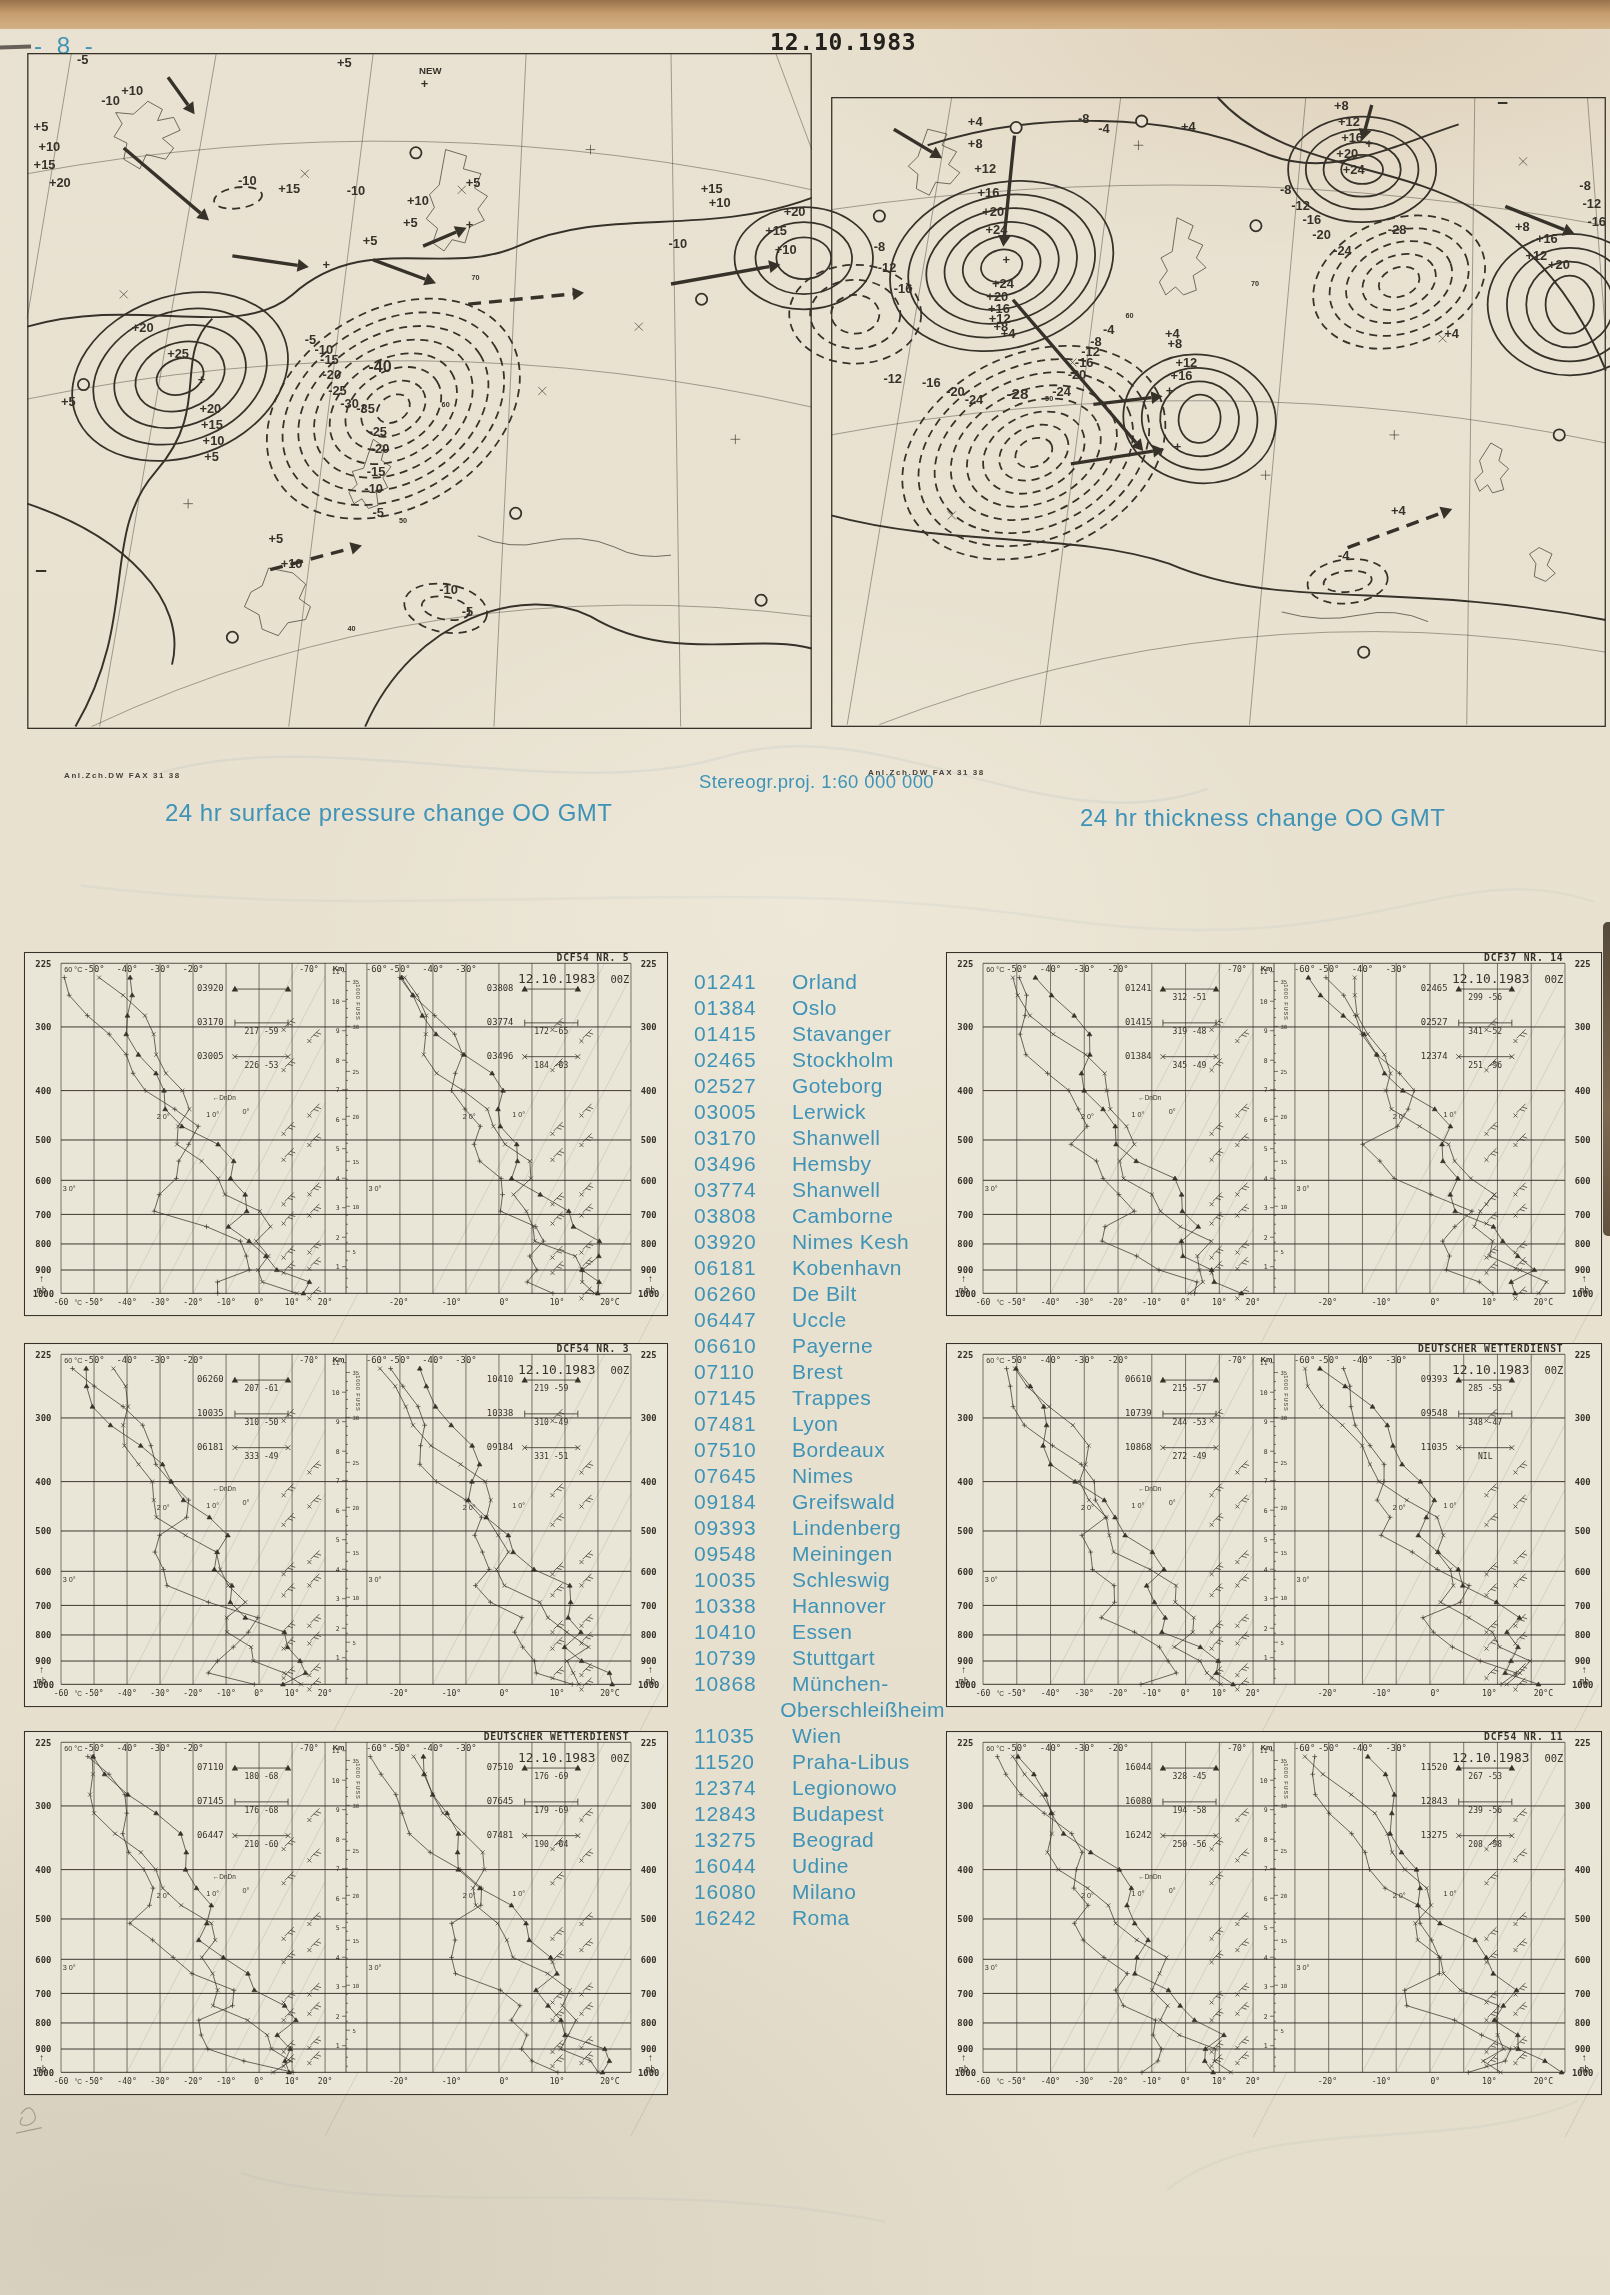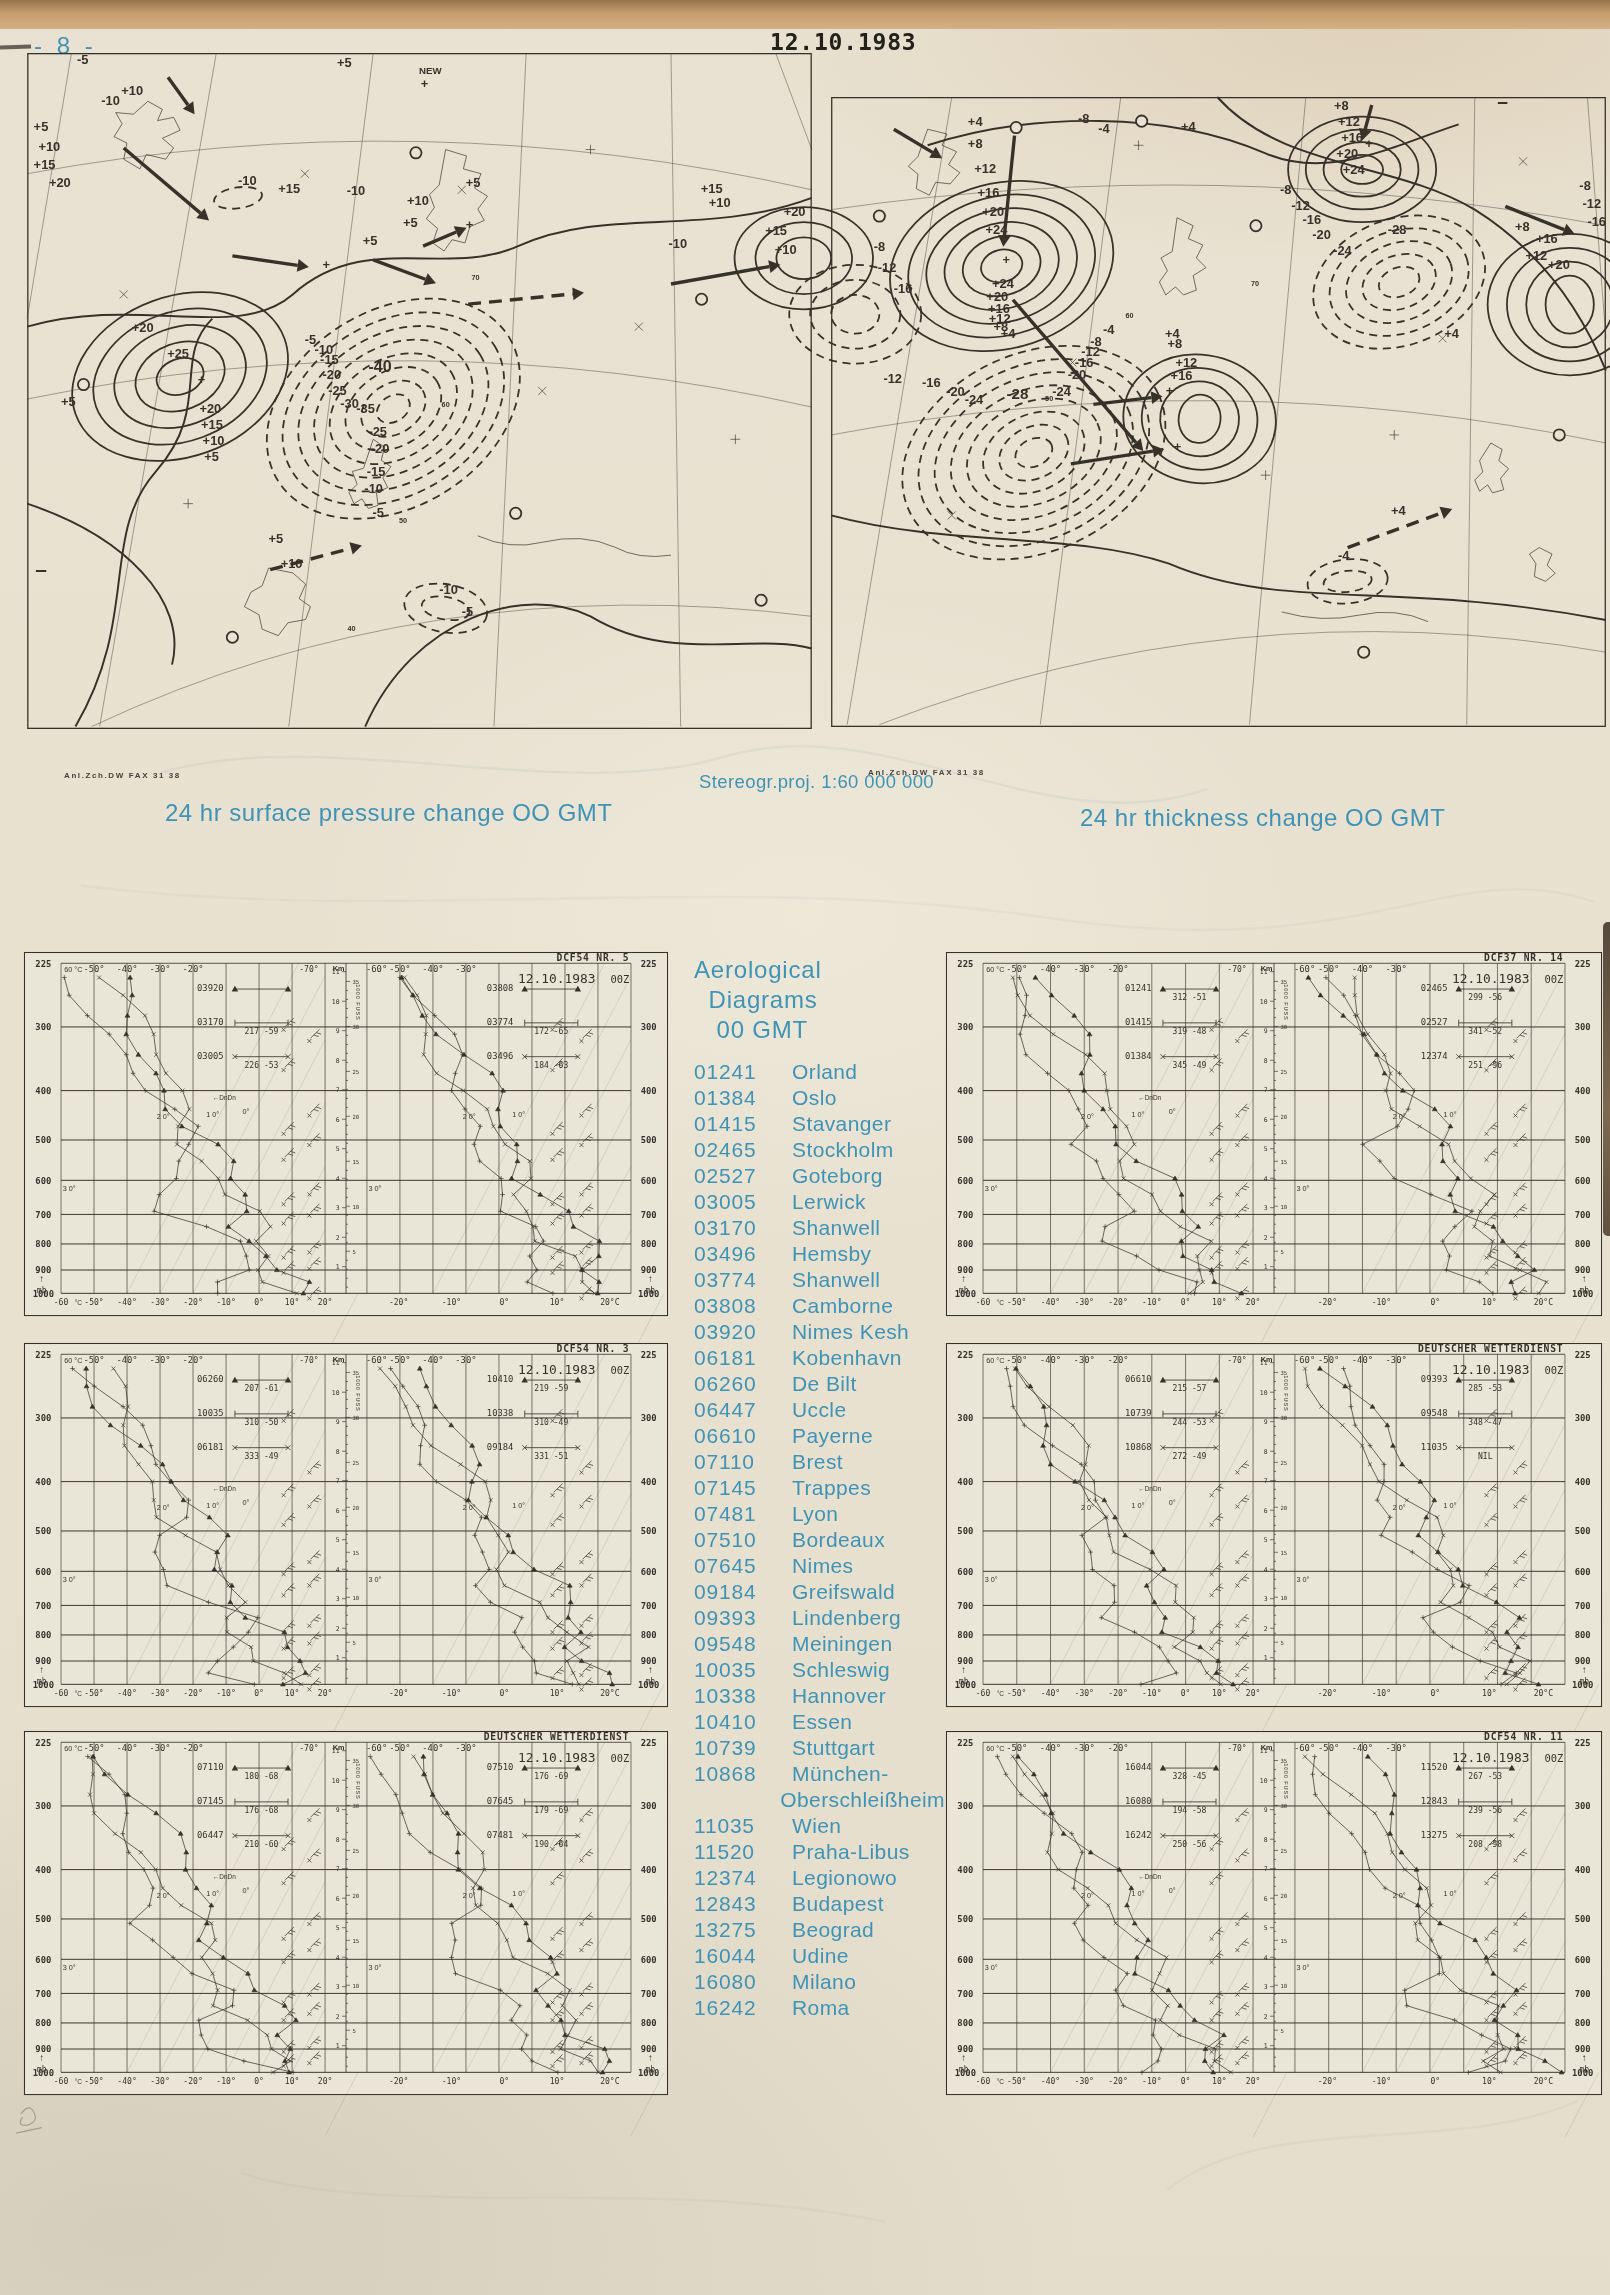--- a/index.html
+++ b/index.html
@@ -326,11 +326,6 @@
   <div class="cap" style="left:1080px;top:804px">24 hr thickness change OO GMT</div>
 
   <div class="midcol">
-    <div id="midtitle">
-        <div class="mt">Aerological</div>
-        <div class="mt i1">Diagrams</div>
-        <div class="mt i2">00 GMT</div>
-      </div>
     <div class="stations" id="stations">
         <div class="srow">
           <span class="scode">01241</span>

